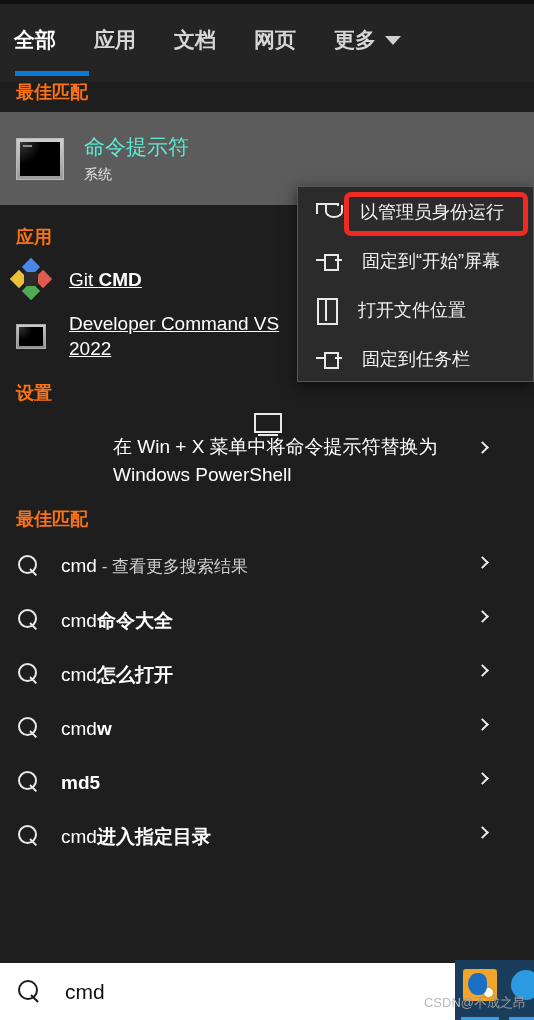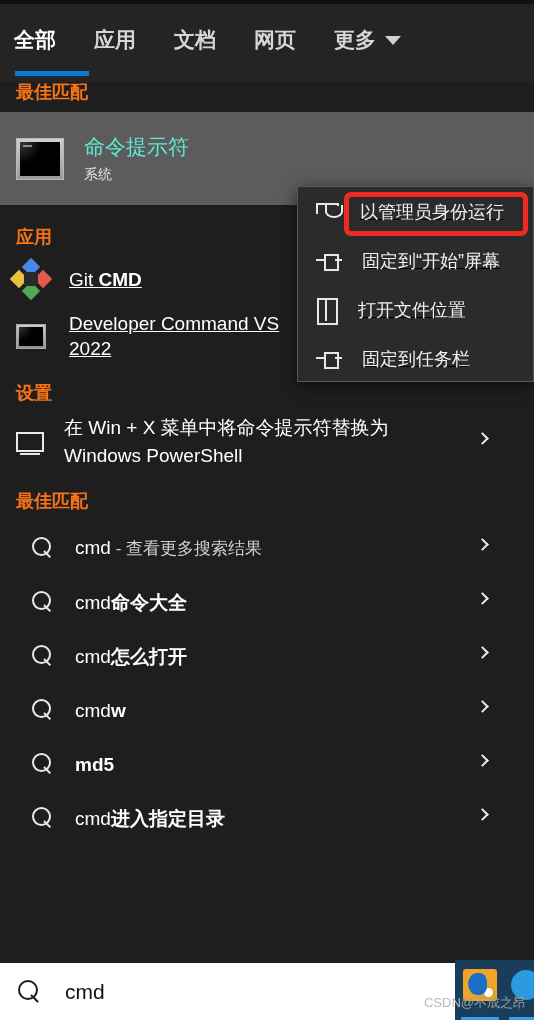--- a/index.html
+++ b/index.html
@@ -257,7 +257,6 @@
     border: 1px solid #575757;
     box-shadow: 0 4px 14px rgba(0,0,0,.6);
     z-index: 40;
-    text-decoration: underline;
   }
   .ctx-item {
     display: flex; align-items: center;

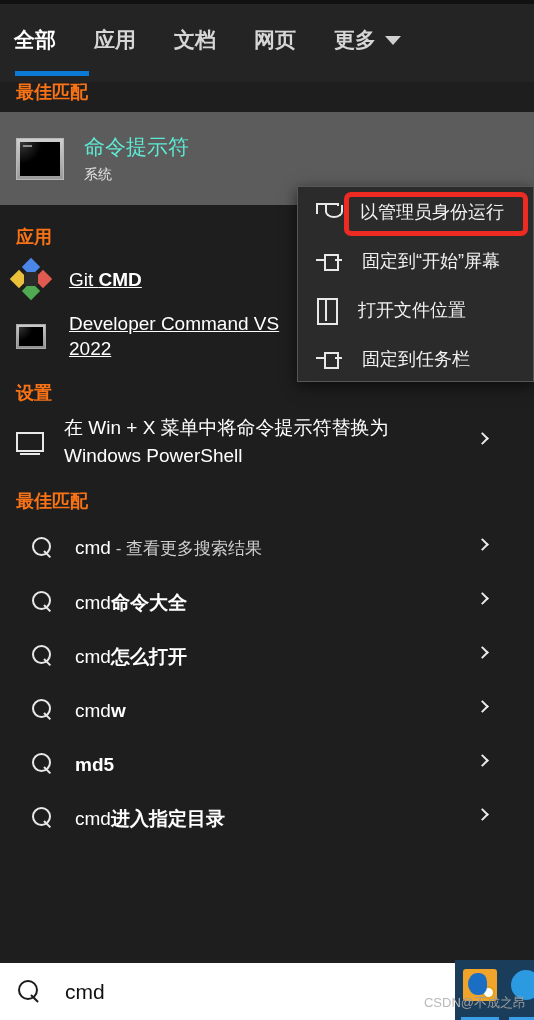--- a/index.html
+++ b/index.html
@@ -182,6 +182,7 @@
     margin-top: 10px;
     cursor: default;
     position: relative;
+    flex-direction: column;
   }
   .monitor-icon {
     width: 28px; height: 20px;

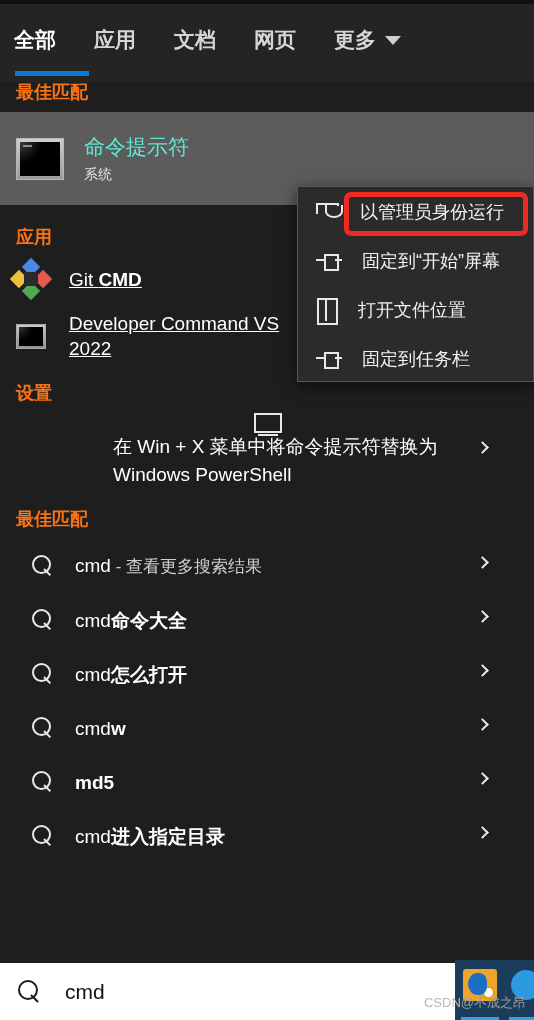--- a/index.html
+++ b/index.html
@@ -206,7 +206,7 @@
   
   .web-row {
     display: flex; align-items: center;
-    padding-left: 32px; padding-right: 14px;
+    padding-left: 18px; padding-right: 14px;
     height: 54px;
     cursor: default;
     position: relative;

